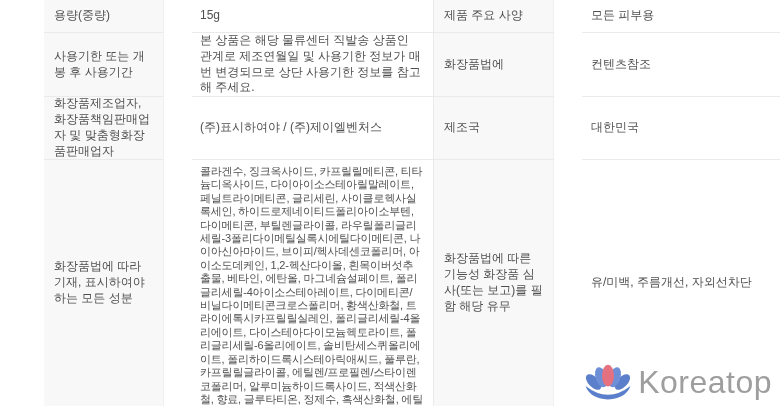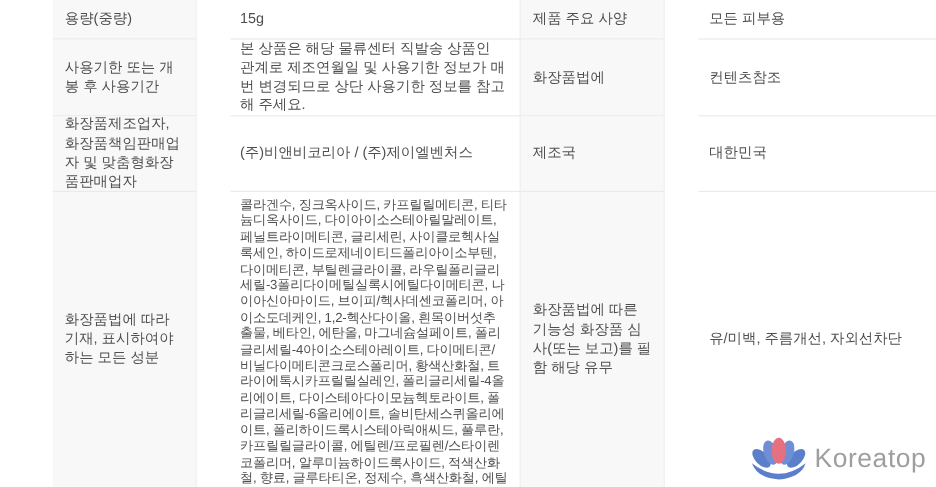--- a/index.html
+++ b/index.html
@@ -72,7 +72,7 @@
     <div class="cell value right-val hline">컨텐츠참조</div>
 
     <div class="cell label hline">화장품제조업자, 화장품책임판매업자 및 맞춤형화장품판매업자</div>
-    <div class="cell value mid hline">(주)비앤비코리아 / (주)제이엘벤처스</div>
+    <div class="cell value mid hline">(주)표시하여야 / (주)제이엘벤처스</div>
     <div class="cell label hline">제조국</div>
     <div class="cell value right-val hline">대한민국</div>
 

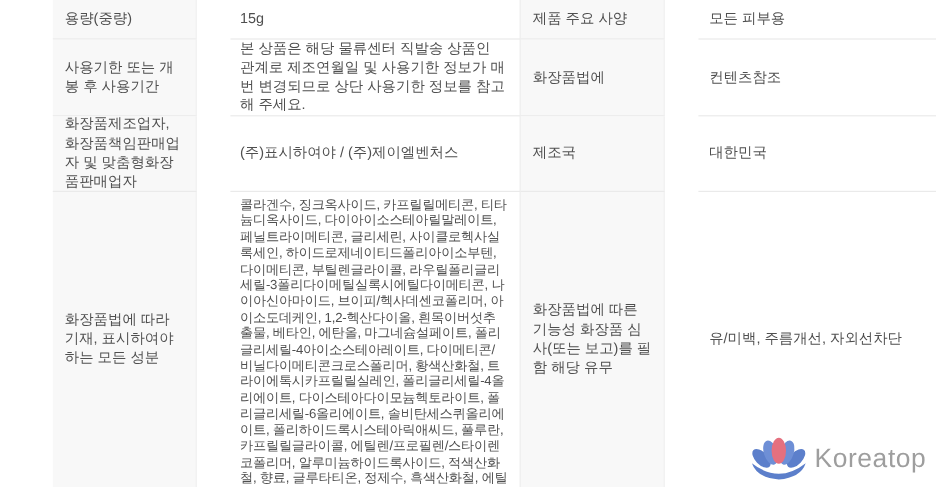--- a/index.html
+++ b/index.html
@@ -49,7 +49,7 @@
     gap:6px;
   }
   .logo-text{
-    font-size:22px;
+    font-size:32px;
     color:#9e9e9e;
     letter-spacing:0.5px;
     line-height:1;

